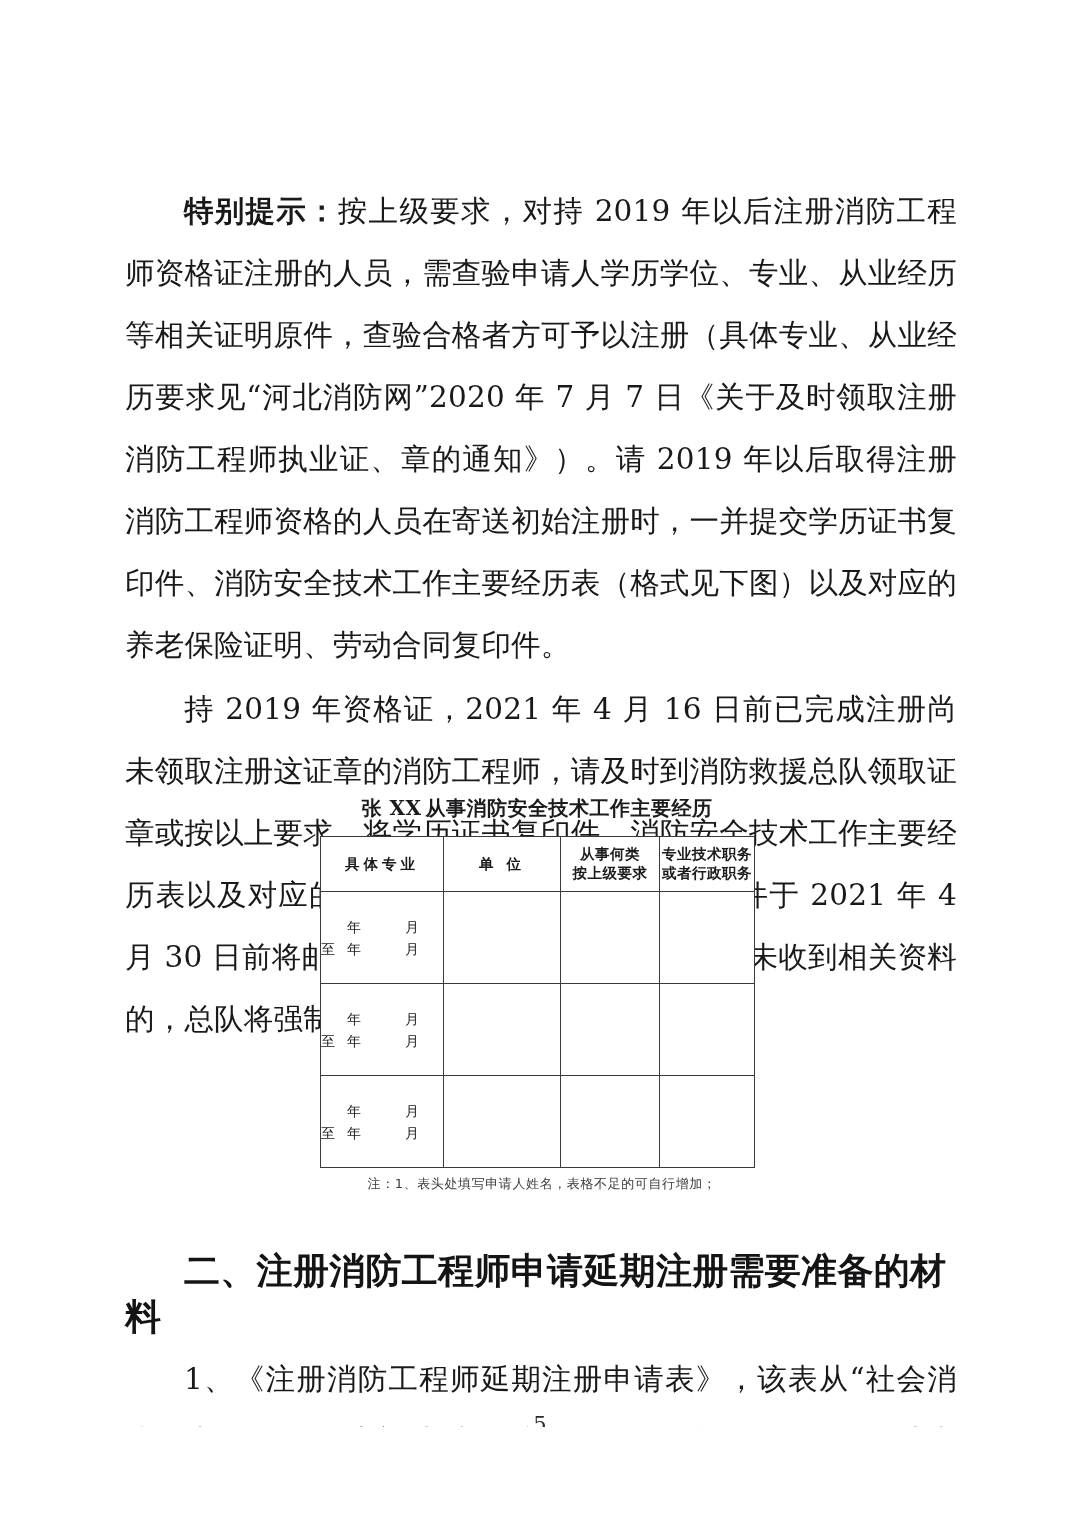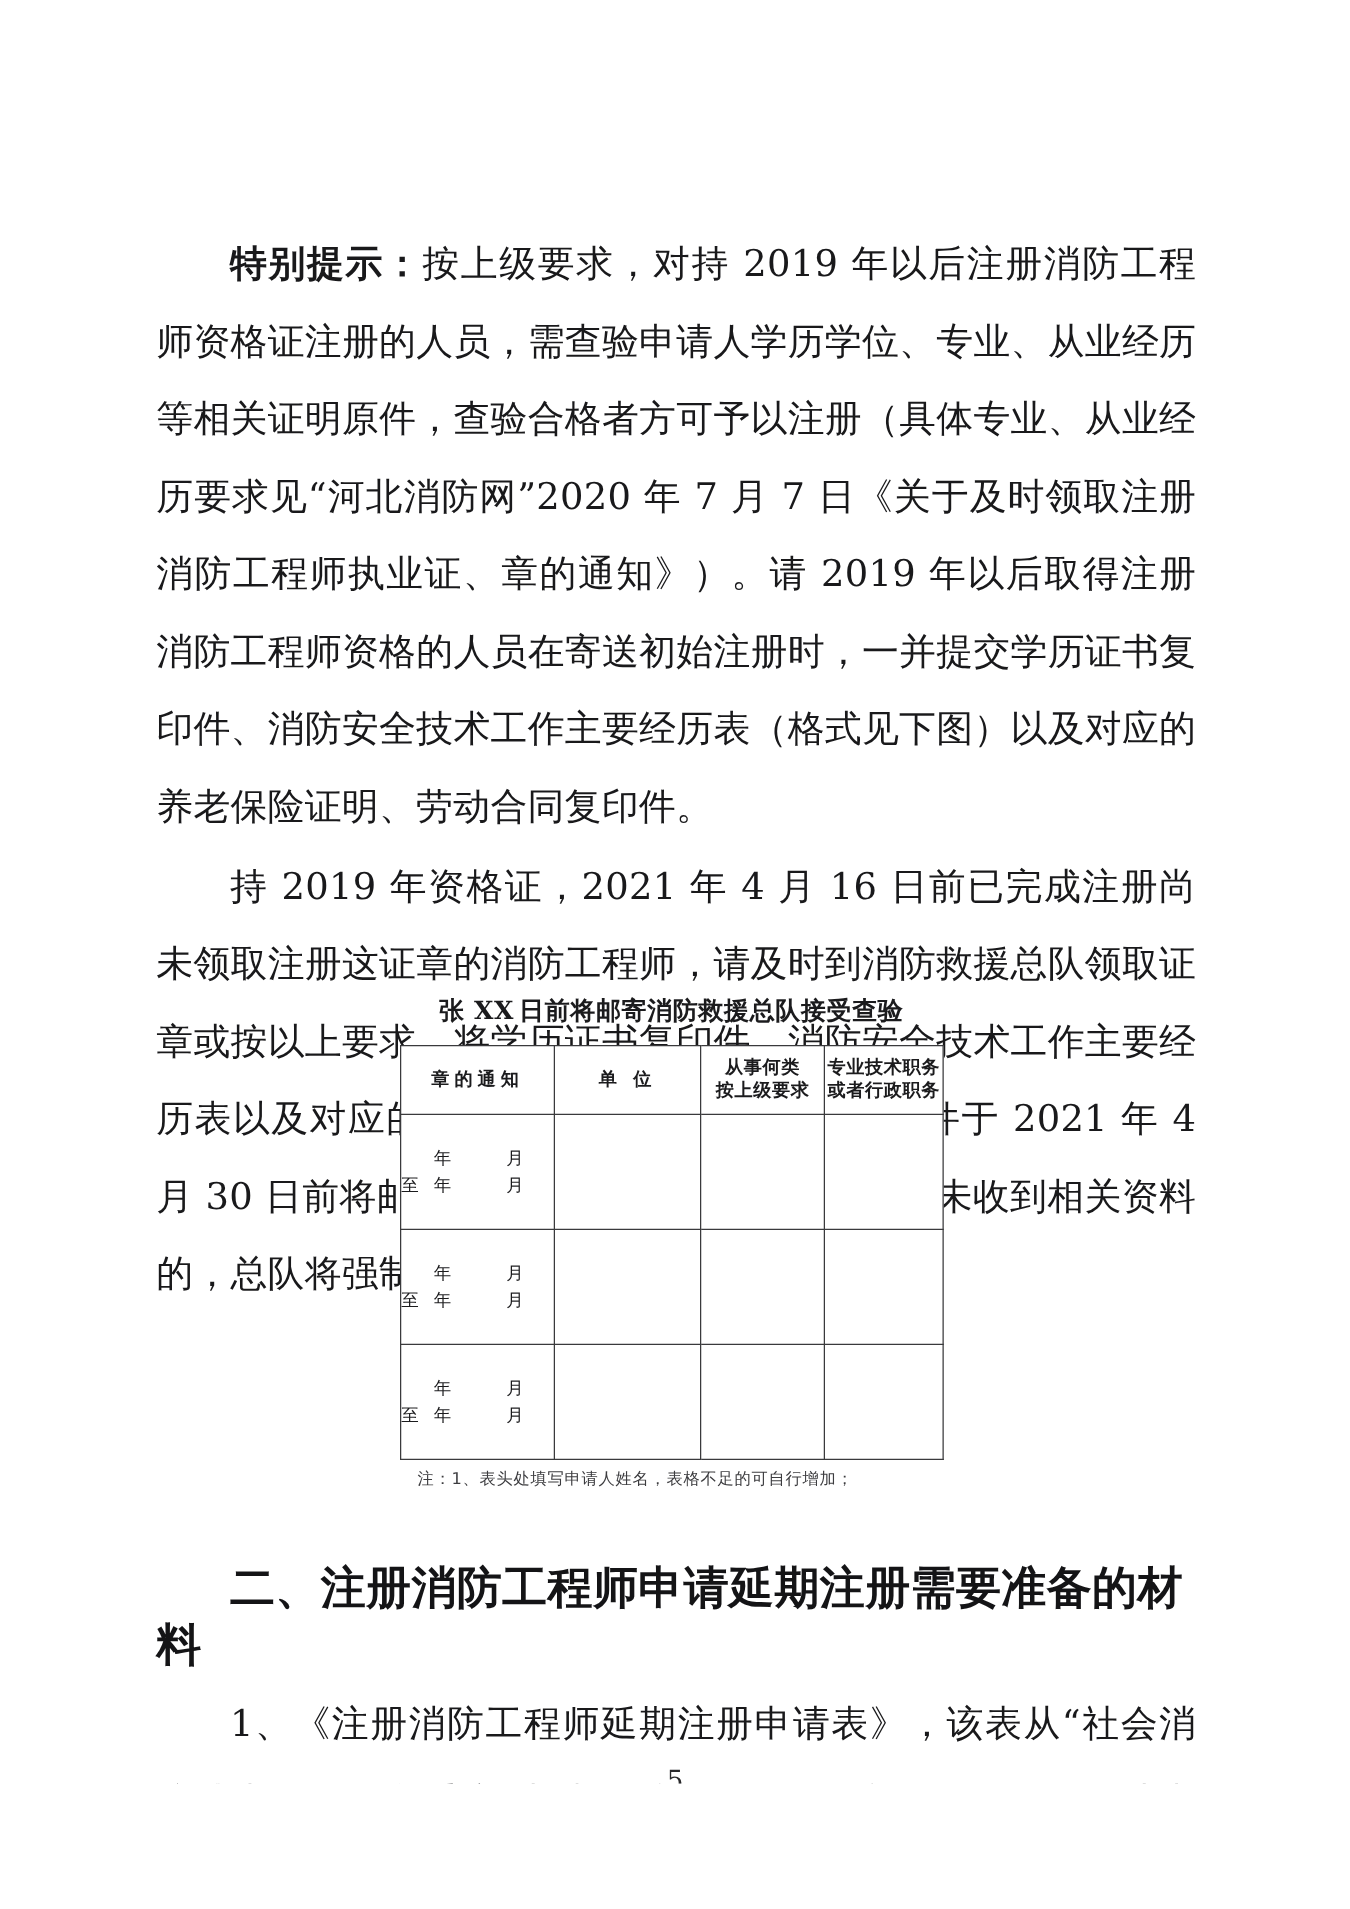--- a/index.html
+++ b/index.html
@@ -174,7 +174,7 @@
   </div>
 
   <div class="table-block">
-    <div class="table-title"><span class="name-blank">张 XX</span><span>日前将邮寄消防救援总队接受查验</span></div>
+    <div class="table-title"><span class="name-blank">张 XX</span><span>从事消防安全技术工作主要经历</span></div>
 
     <table class="exp-table">
       <thead>

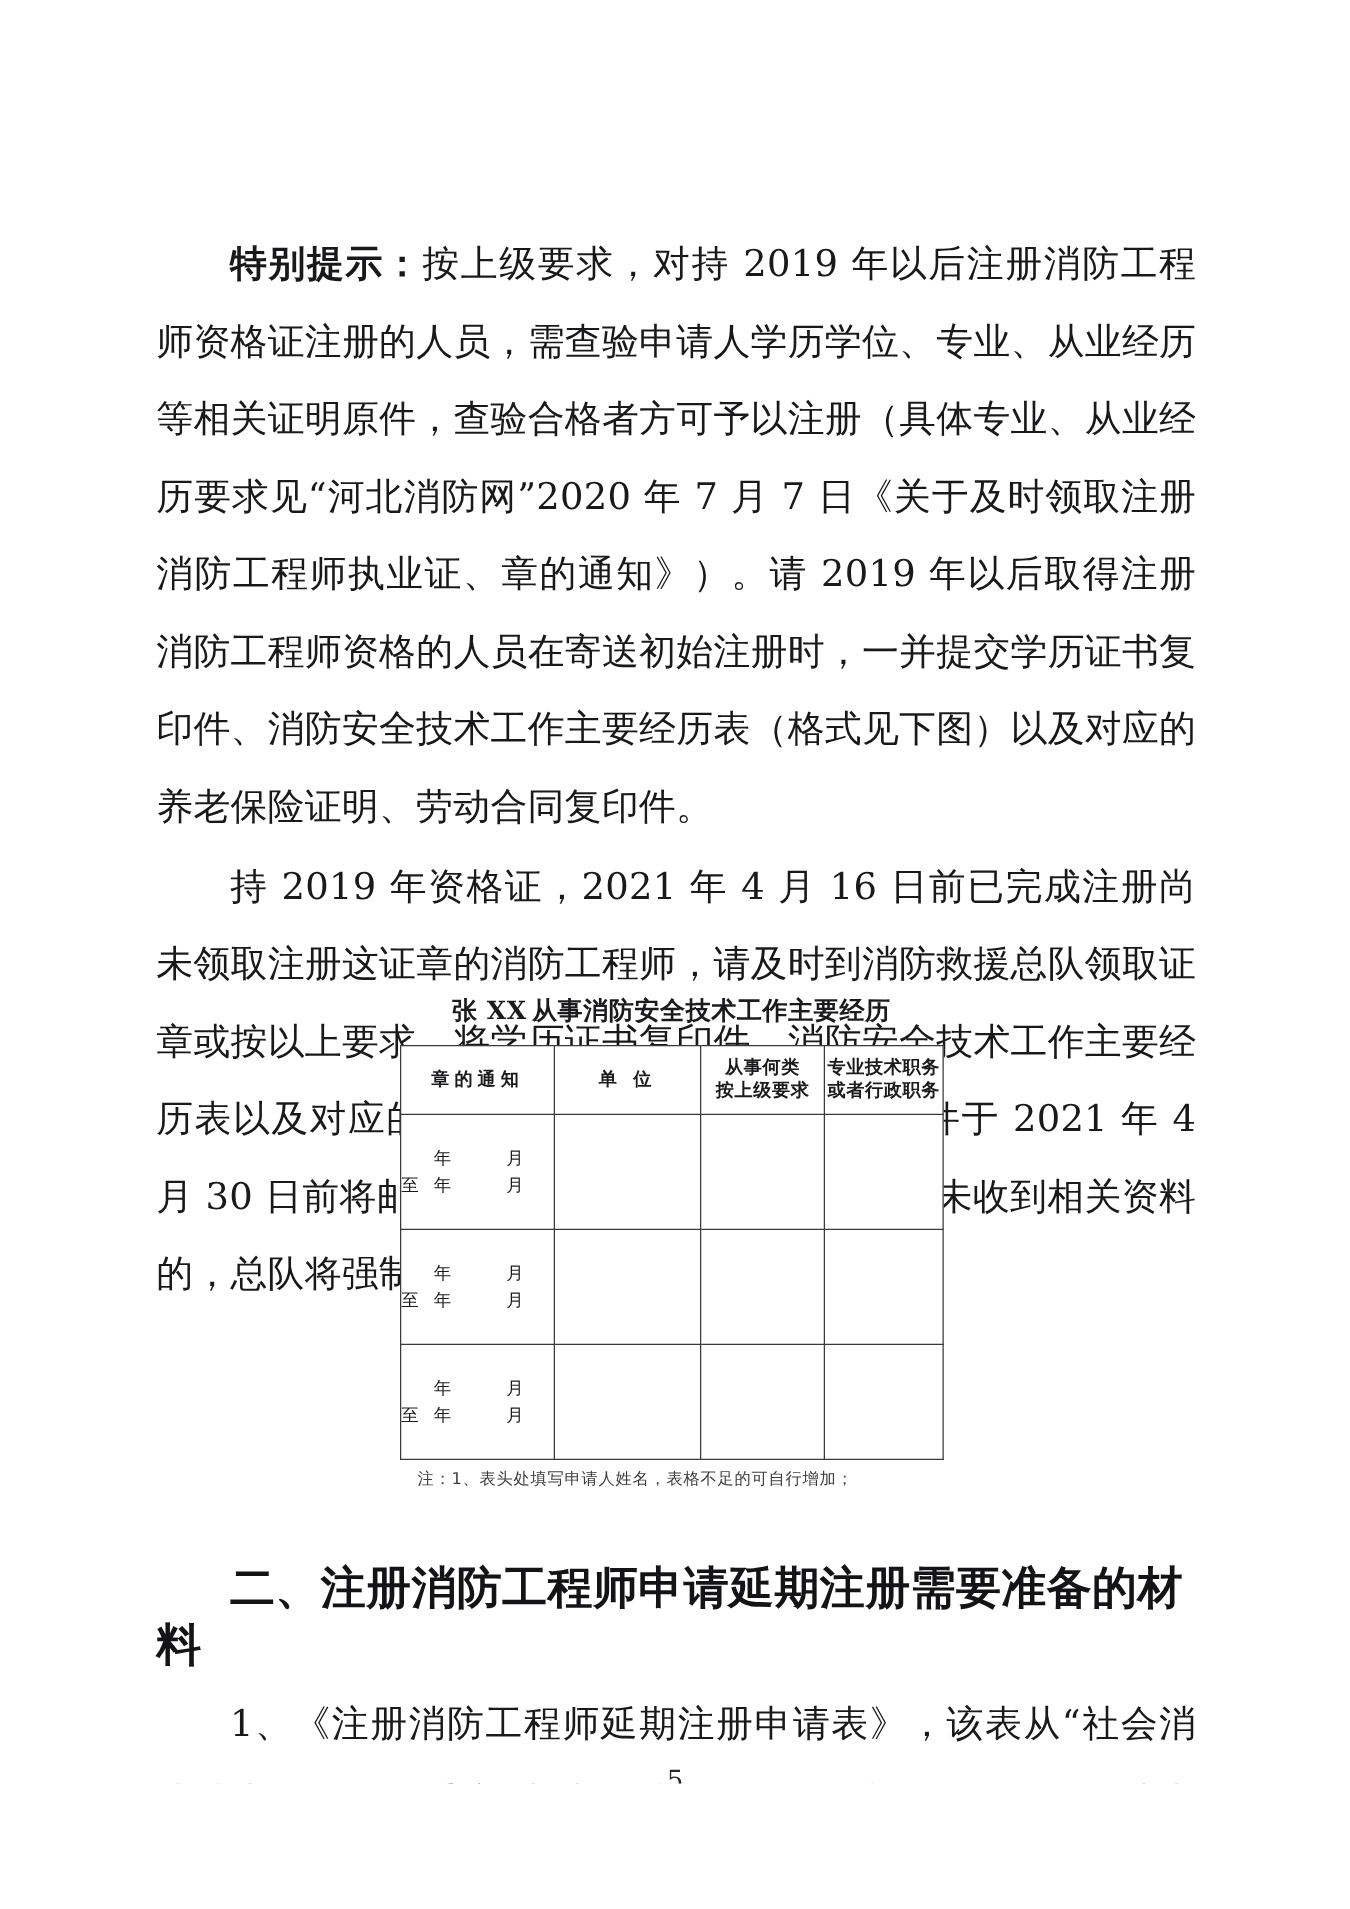--- a/index.html
+++ b/index.html
@@ -179,7 +179,7 @@
     <table class="exp-table">
       <thead>
         <tr>
-          <th class="col-date"><span class="hdr-date">章的通知</span></th>
+          <th class="col-date"><span class="hdr-date">具体专业</span></th>
           <th class="col-unit"><span class="hdr-unit">单  位</span></th>
           <th class="col-kind"><span>从事何类</span><br><span>按上级要求</span></th>
           <th class="col-title"><span>专业技术职务</span><br><span>或者行政职务</span></th>

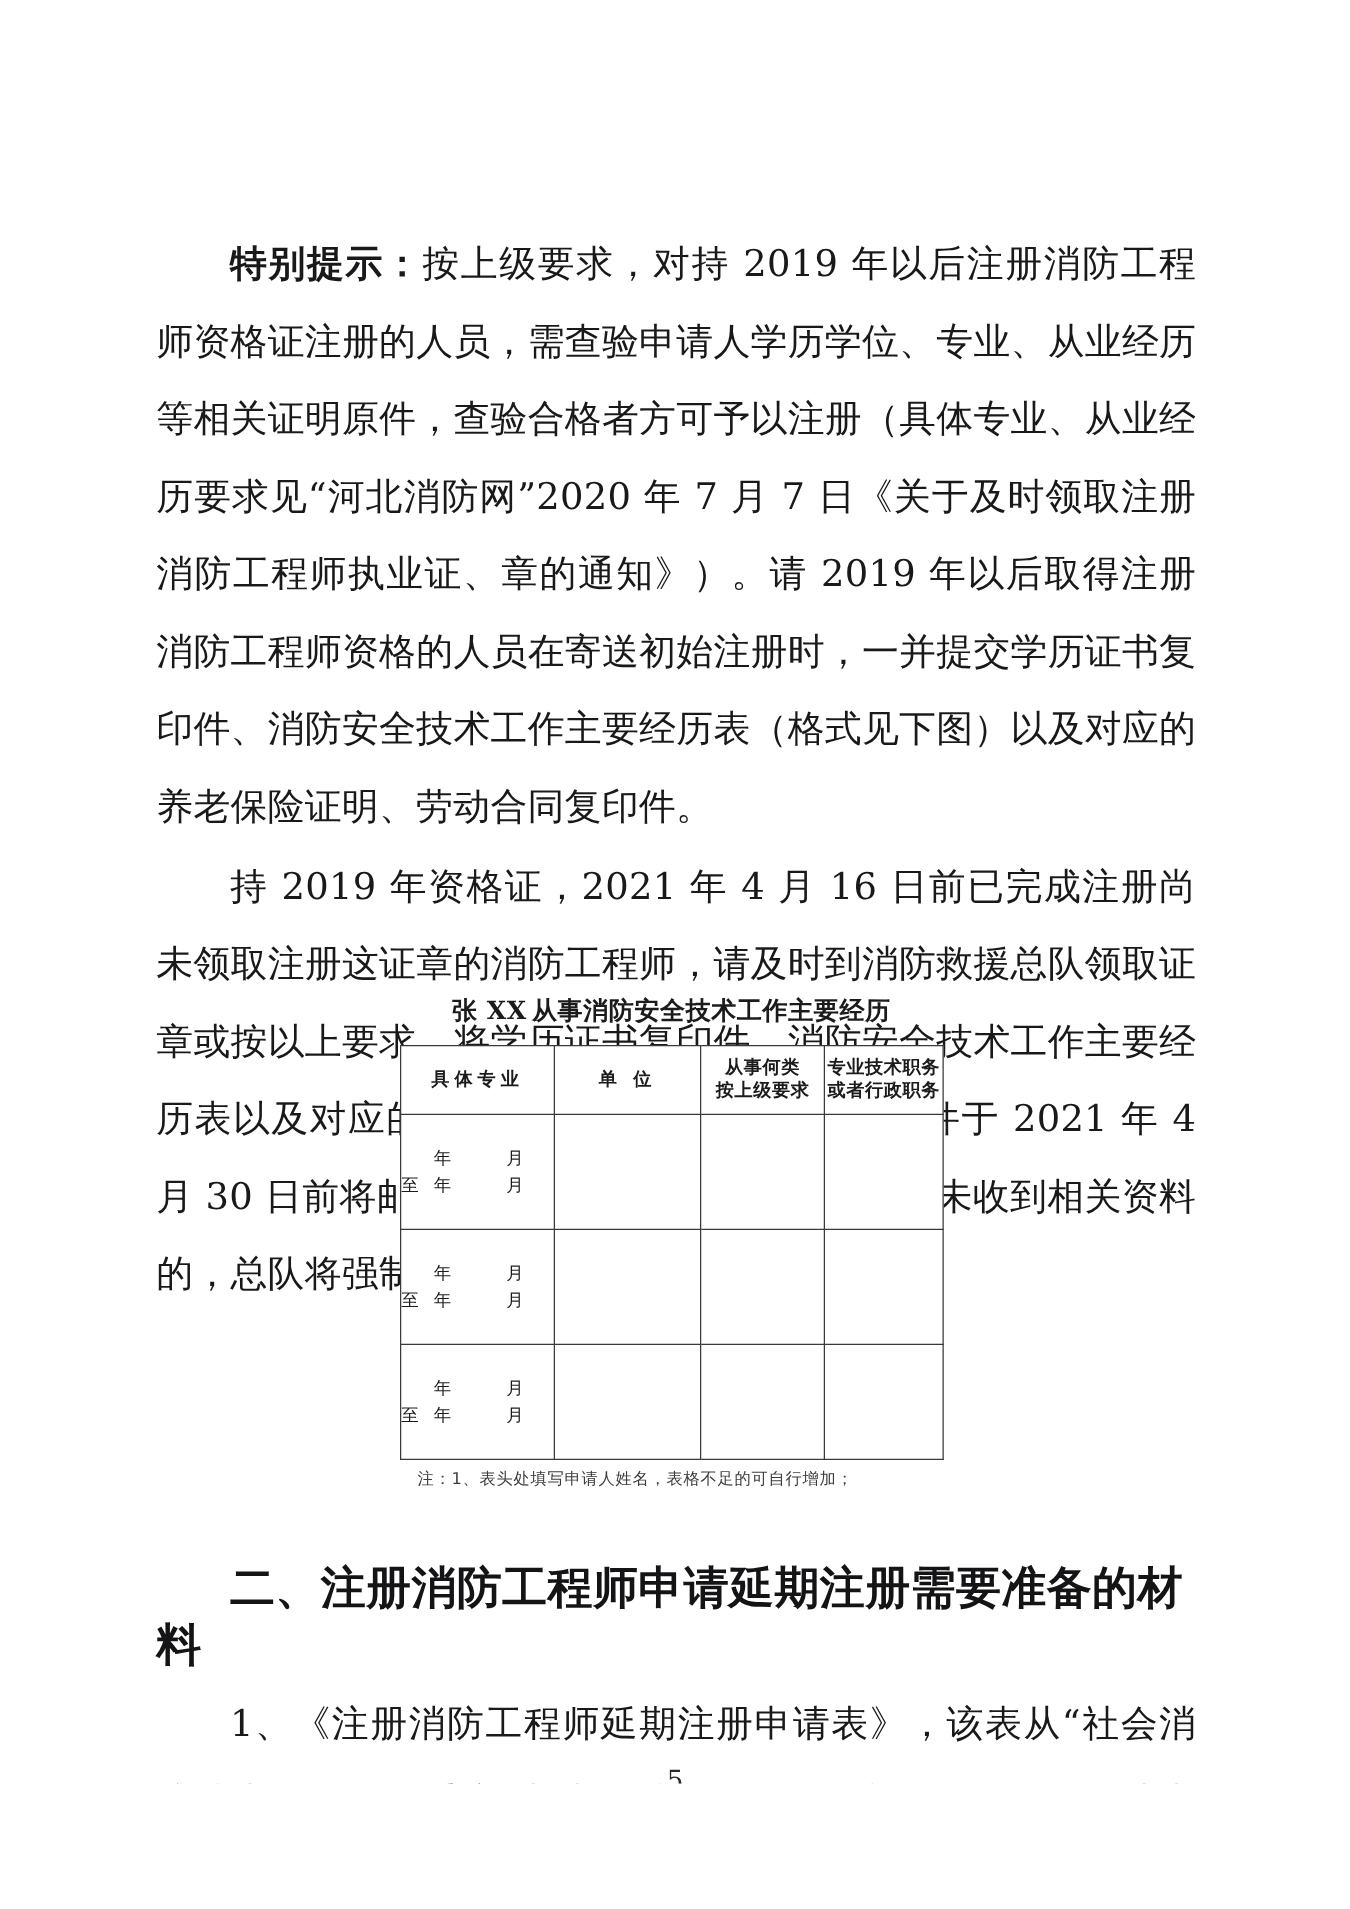--- a/index.html
+++ b/index.html
@@ -111,7 +111,7 @@
     font-family: "DejaVu Sans", "Liberation Sans", sans-serif;
     letter-spacing: 0.6px;
   }
-  .note-line { white-space: normal; }
+  .note-line { white-space: normal; text-align: center; }
   .note-1 { padding-left: 14px; }
   .note-2, .note-3 { padding-left: 42px; text-indent: -0px; }
 

